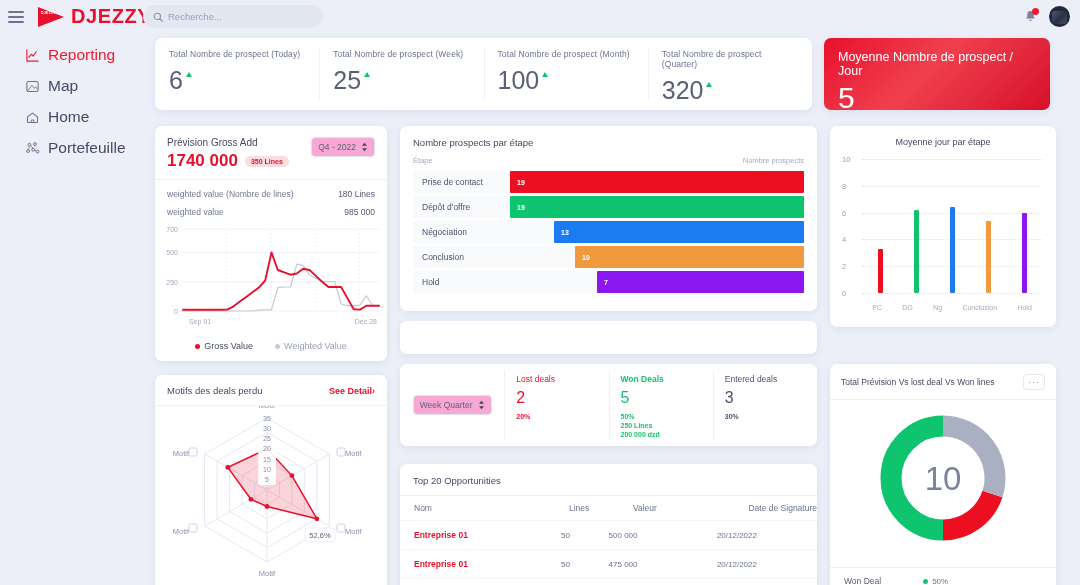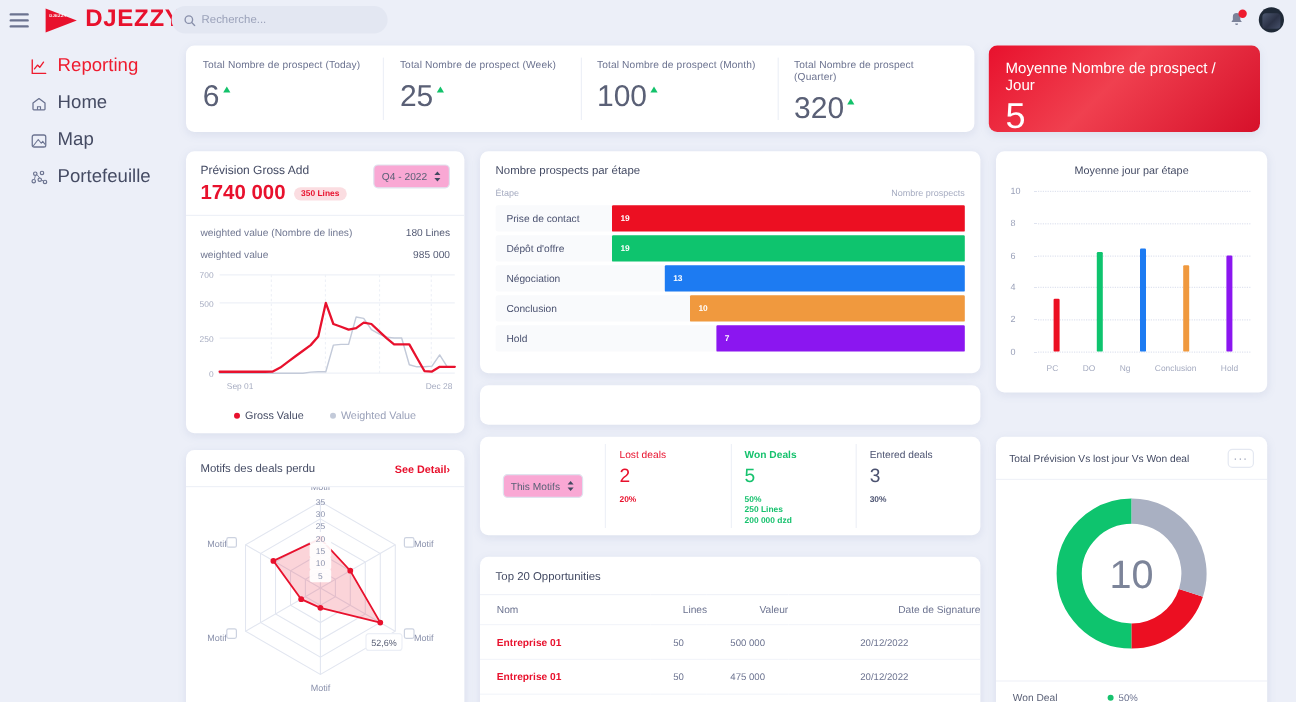--- a/index.html
+++ b/index.html
@@ -250,20 +250,20 @@
     <div class="nav-item">
       <span class="ico">
         <svg width="15" height="15" viewBox="0 0 24 24">
+          <rect x="3" y="4" width="18" height="16" rx="2.5" fill="none" stroke="#6b7390" stroke-width="1.7"></rect>
+          <path d="M4 19l7-9 4 5 2-2.5 3 4" fill="none" stroke="#6b7390" stroke-width="1.4" stroke-linejoin="round"></path>
+        </svg>
+      </span>
+      <span>Map</span>
+    </div>
+    <div class="nav-item">
+      <span class="ico">
+        <svg width="15" height="15" viewBox="0 0 24 24">
           <path d="M4 11l8-6 8 6v8a1 1 0 0 1-1 1H5a1 1 0 0 1-1-1z" fill="none" stroke="#6b7390" stroke-width="1.7" stroke-linejoin="round"></path>
           <path d="M10 20v-4h4v4" fill="none" stroke="#6b7390" stroke-width="1.5"></path>
         </svg>
       </span>
       <span>Home</span>
-    </div>
-    <div class="nav-item">
-      <span class="ico">
-        <svg width="15" height="15" viewBox="0 0 24 24">
-          <rect x="3" y="4" width="18" height="16" rx="2.5" fill="none" stroke="#6b7390" stroke-width="1.7"></rect>
-          <path d="M4 19l7-9 4 5 2-2.5 3 4" fill="none" stroke="#6b7390" stroke-width="1.4" stroke-linejoin="round"></path>
-        </svg>
-      </span>
-      <span>Map</span>
     </div>
     <div class="nav-item">
       <span class="ico">

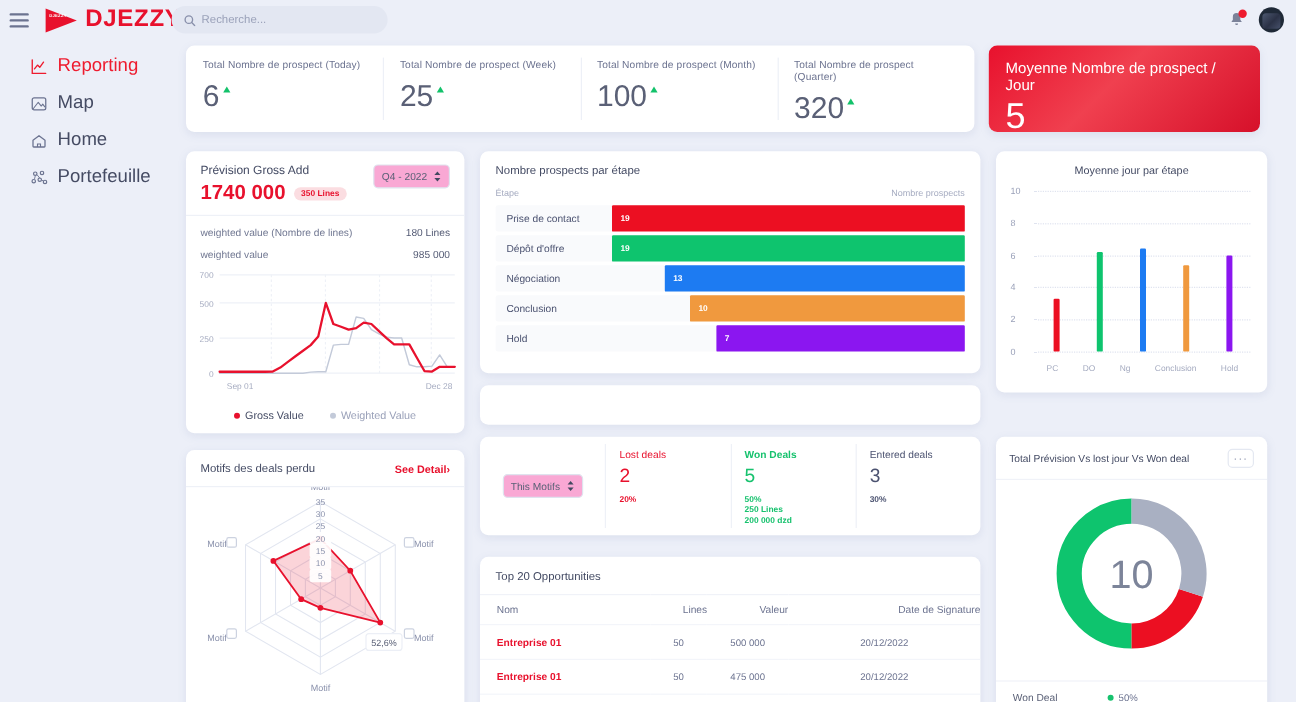--- a/index.html
+++ b/index.html
@@ -572,7 +572,7 @@
 
   <div class="card" id="card-donut">
     <div class="dn-head">
-      <div class="dn-title">Total Prévision Vs lost jour Vs Won deal</div>
+      <div class="dn-title">Total Prévision Vs lost deal Vs Won lines</div>
       <div class="dots-btn">···</div>
     </div>
     <svg id="donut-chart" width="226" height="160" viewBox="0 0 226 160" style="display:block">

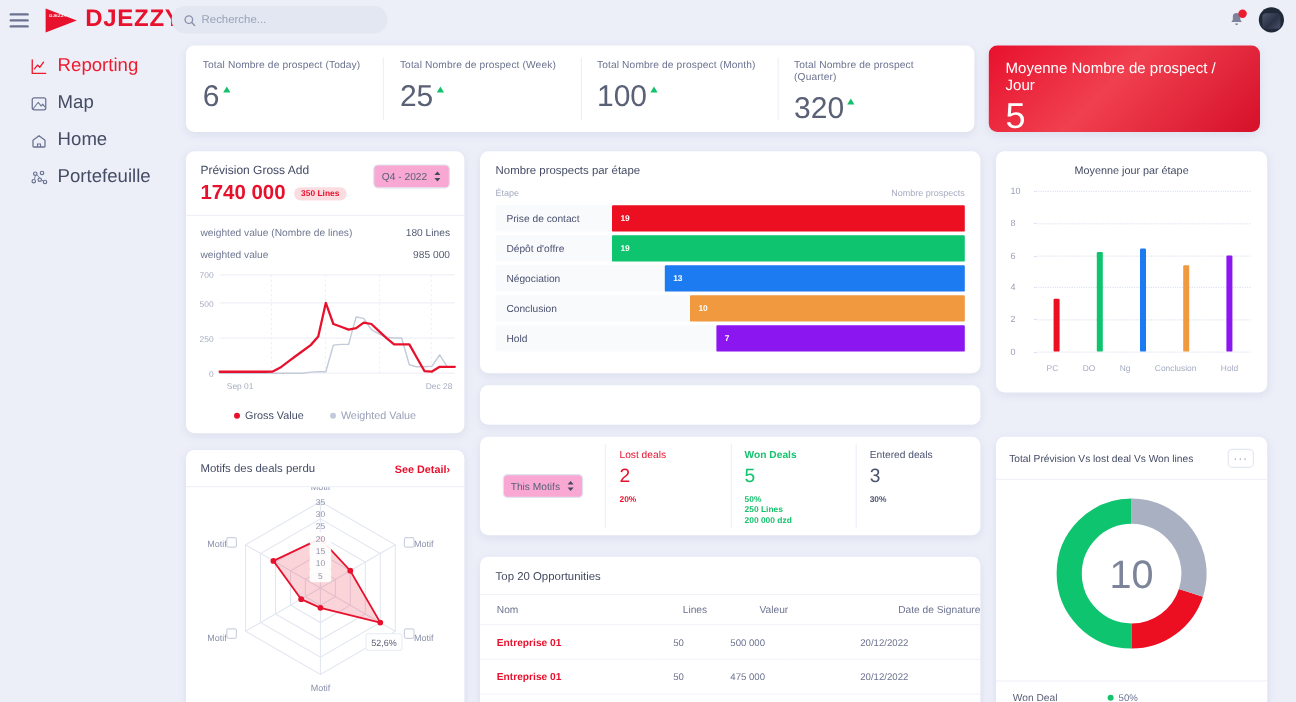--- a/index.html
+++ b/index.html
@@ -421,7 +421,7 @@
   <div class="card" id="card-deals">
     <div class="deal-col" style="display:flex;align-items:center;justify-content:center">
       <div class="selectbox">
-        <span>This Motifs</span>
+        <span>Week Quarter</span>
         <svg width="7" height="10" viewBox="0 0 8 12">
           <path d="M4 1l3 3.5H1z" fill="#41485f"></path>
             <path d="M4 11L1 7.5h6z" fill="#41485f"></path>

